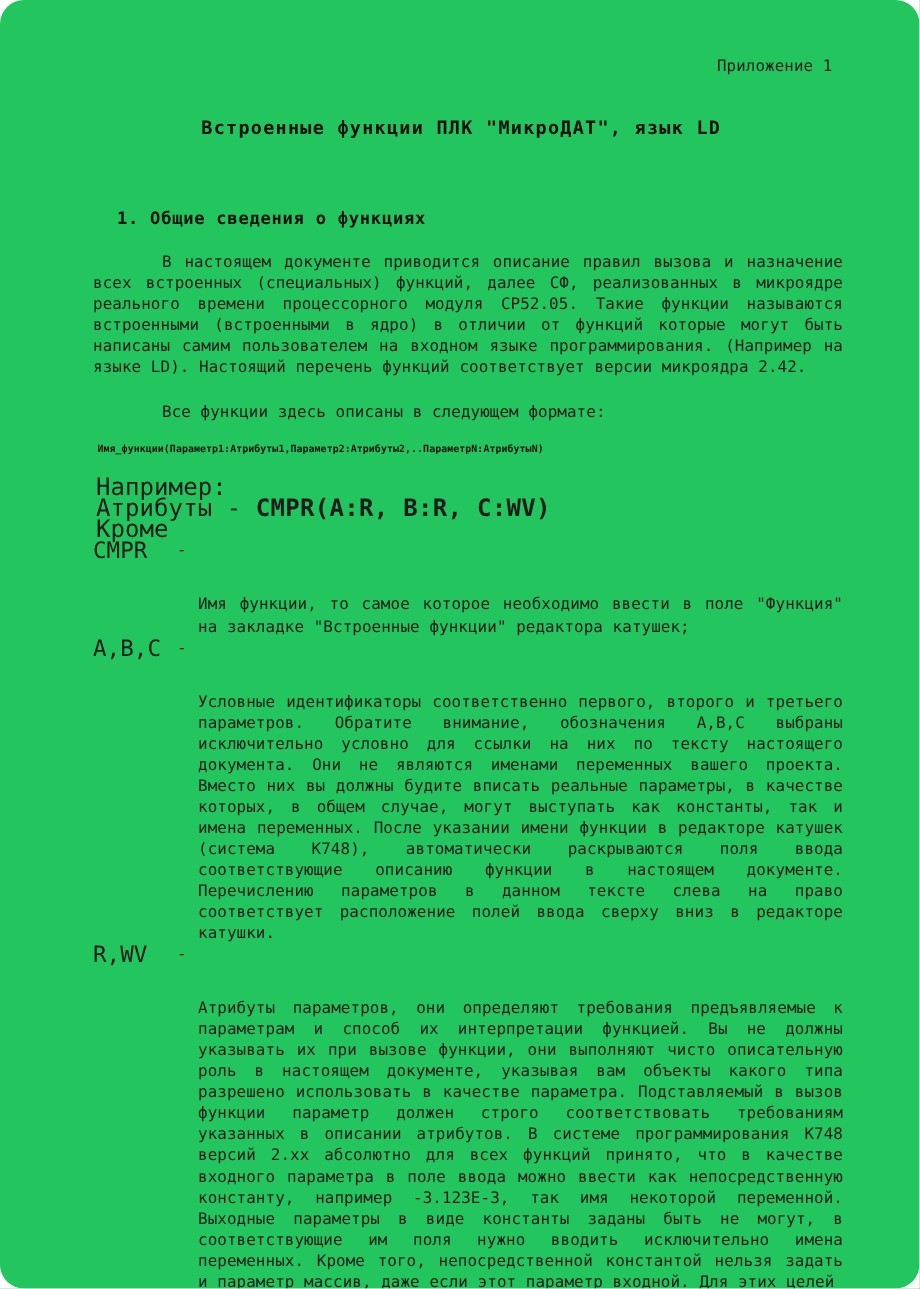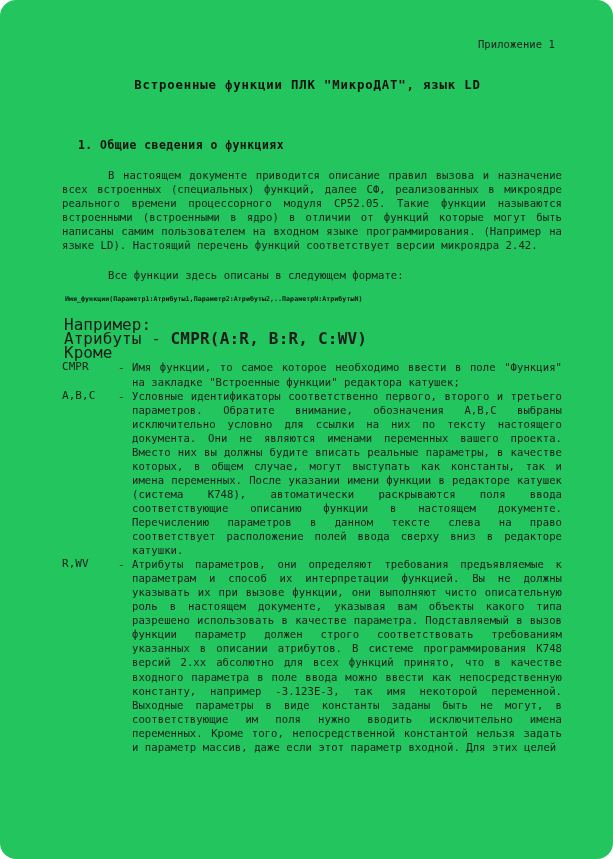--- a/index.html
+++ b/index.html
@@ -133,7 +133,7 @@
     flex: 0 0 auto;
     width: 56px;
     text-align: left;
-    font-size: 11px;
+    font-size: 15px;
     line-height: 14.05px;
     letter-spacing: 0.05px;
     color: #1c1c1c;

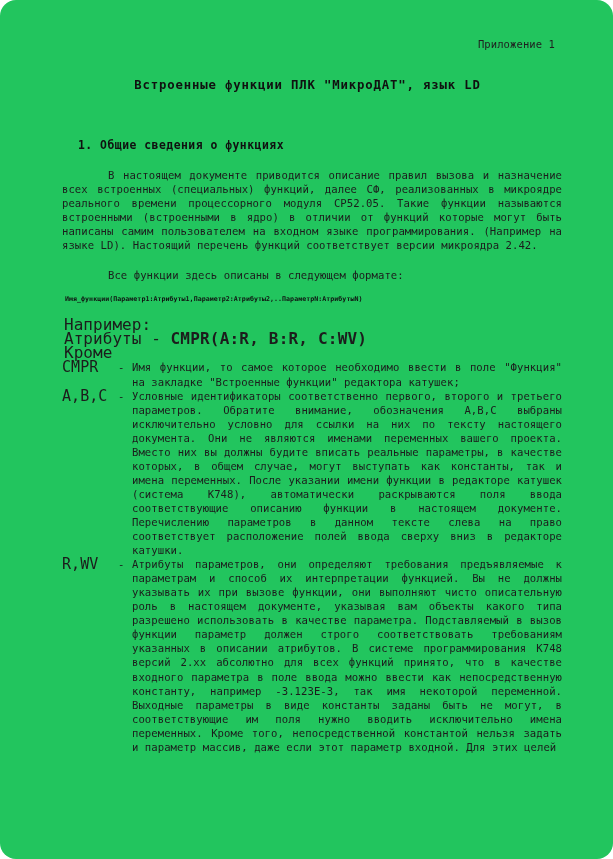--- a/index.html
+++ b/index.html
@@ -154,6 +154,7 @@
     letter-spacing: 0.05px;
     text-align: justify;
     color: #1c1c1c;
+    margin-top: 36px;
   }
 </style>
 </head>

